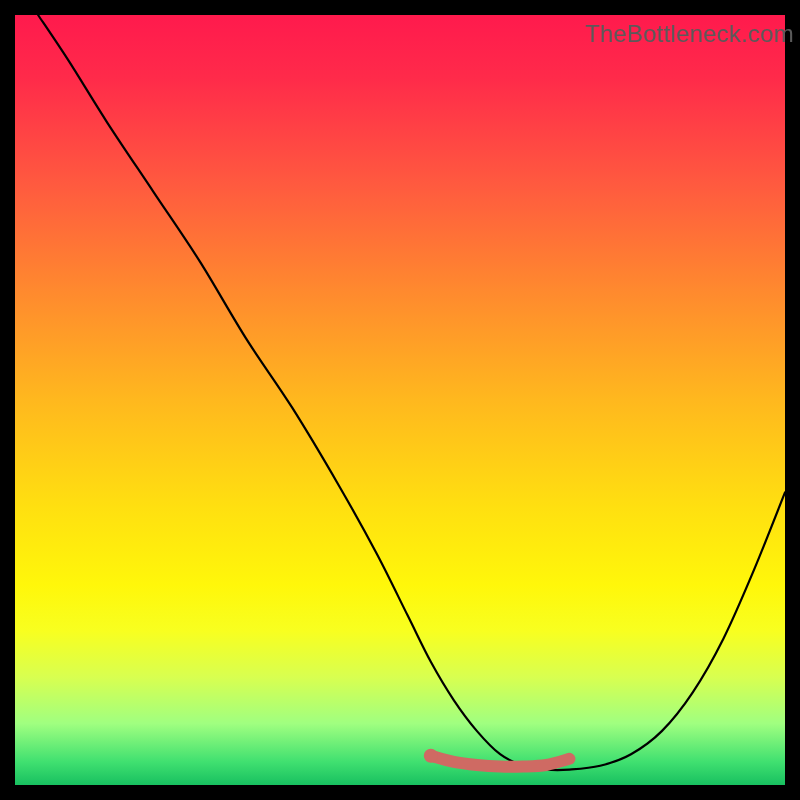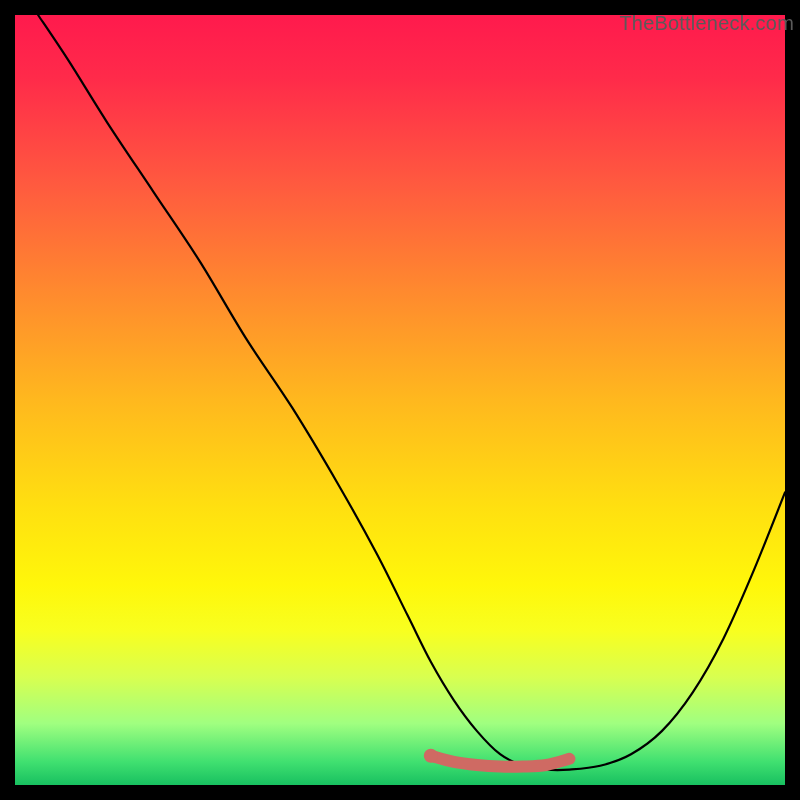--- a/index.html
+++ b/index.html
@@ -41,10 +41,10 @@
   }
   .watermark {
     position: absolute;
-    top: 12px;
+    top: 20px;
     right: 6px;
     font-family: Arial, Helvetica, sans-serif;
-    font-size: 20px;
+    font-size: 24px;
     color: #5a5a5a;
     letter-spacing: 0.2px;
     user-select: none;

